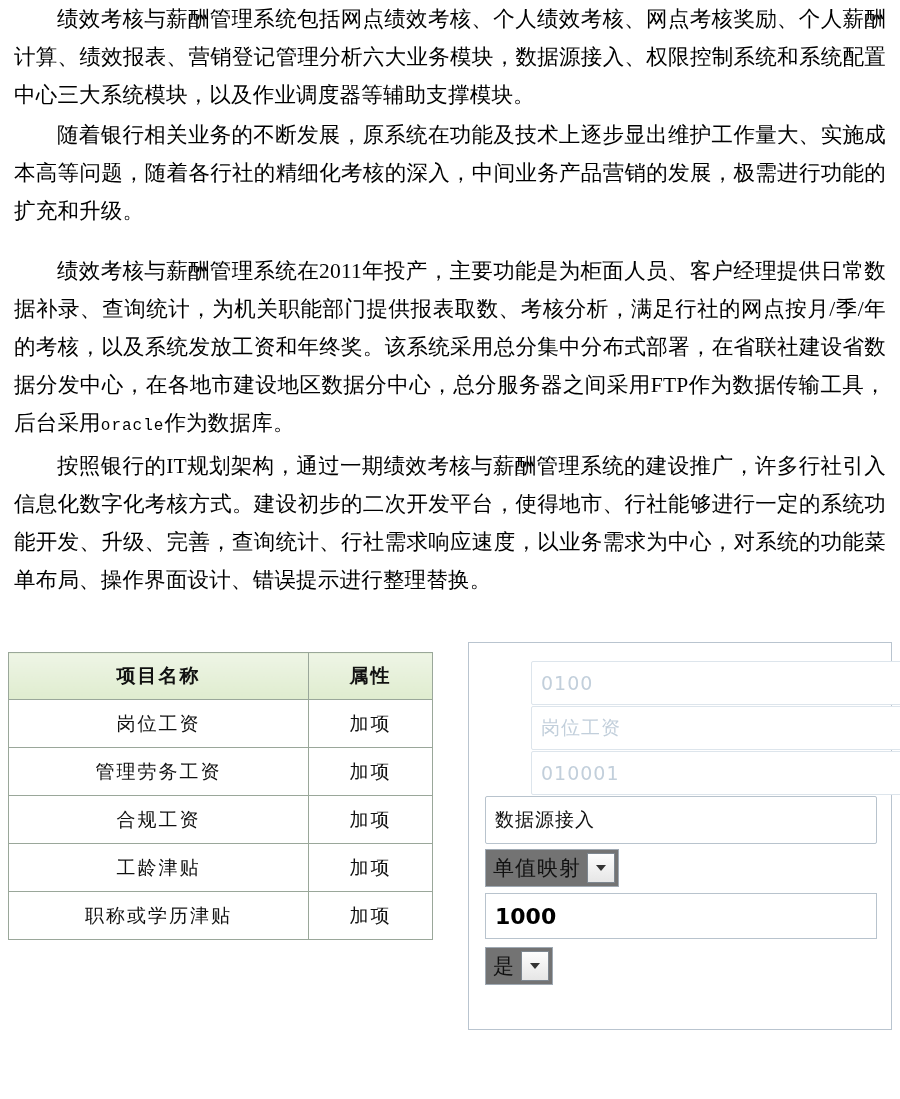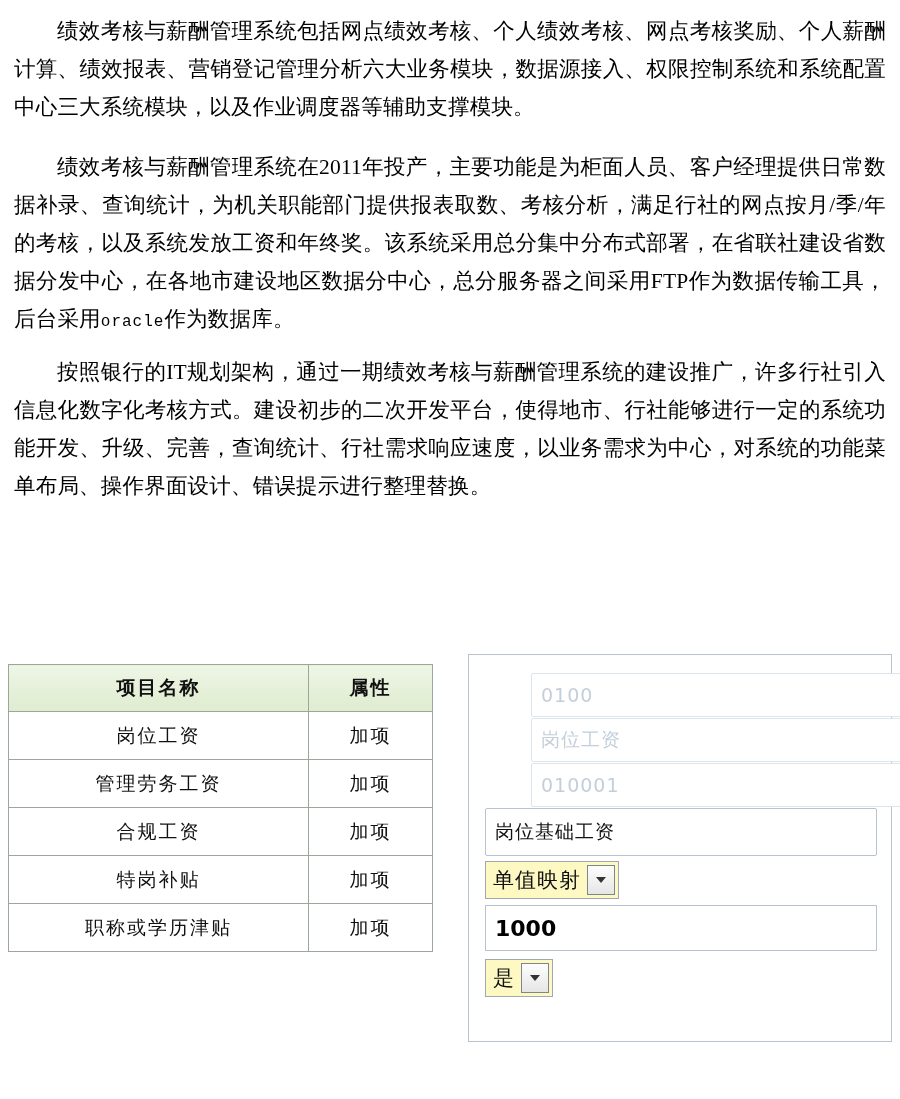--- a/index.html
+++ b/index.html
@@ -28,7 +28,7 @@
     text-align: justify;
     text-justify: inter-ideograph;
     text-indent: 2em;
-    margin: 12px 0 2px 0;
+    margin: 0 0 2px 0;
     letter-spacing: 0.2px;
   }
   .para.gap-before {

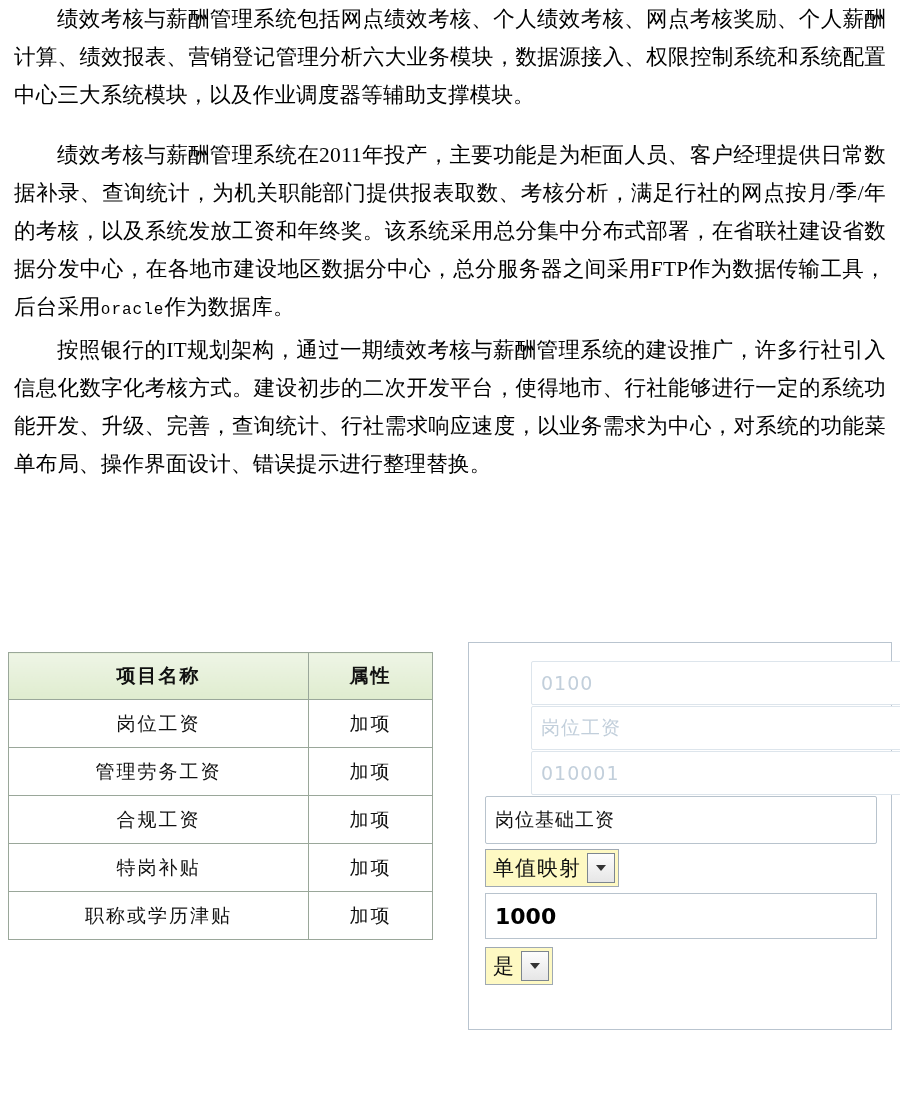--- a/index.html
+++ b/index.html
@@ -176,6 +176,7 @@
 
   <p class="para">绩效考核与薪酬管理系统包括网点绩效考核、个人绩效考核、网点考核奖励、个人薪酬计算、绩效报表、营销登记管理分析六大业务模块，数据源接入、权限控制系统和系统配置中心三大系统模块，以及作业调度器等辅助支撑模块。</p>
 
+  <p class="para">随着银行相关业务的不断发展，原系统在功能及技术上逐步显出维护工作量大、实施成本高等问题，随着各行社的精细化考核的深入，中间业务产品营销的发展，极需进行功能的扩充和升级。</p>
 
   <p class="para gap-before"><span>绩效考核与薪酬管理系统在2011年投产，主要功能是为柜面人员、客户经理提供日常数据补录、查询统计，为机关职能部门提供报表取数、考核分析，满足行社的网点按月/季/年的考核，以及系统发放工资和年终奖。该系统采用总分集中分布式部署，在省联社建设省数据分发中心，在各地市建设地区数据分中心，总分服务器之间采用FTP作为数据传输工具，后台采用</span><span class="mono">oracle</span><span>作为数据库。</span></p>
 

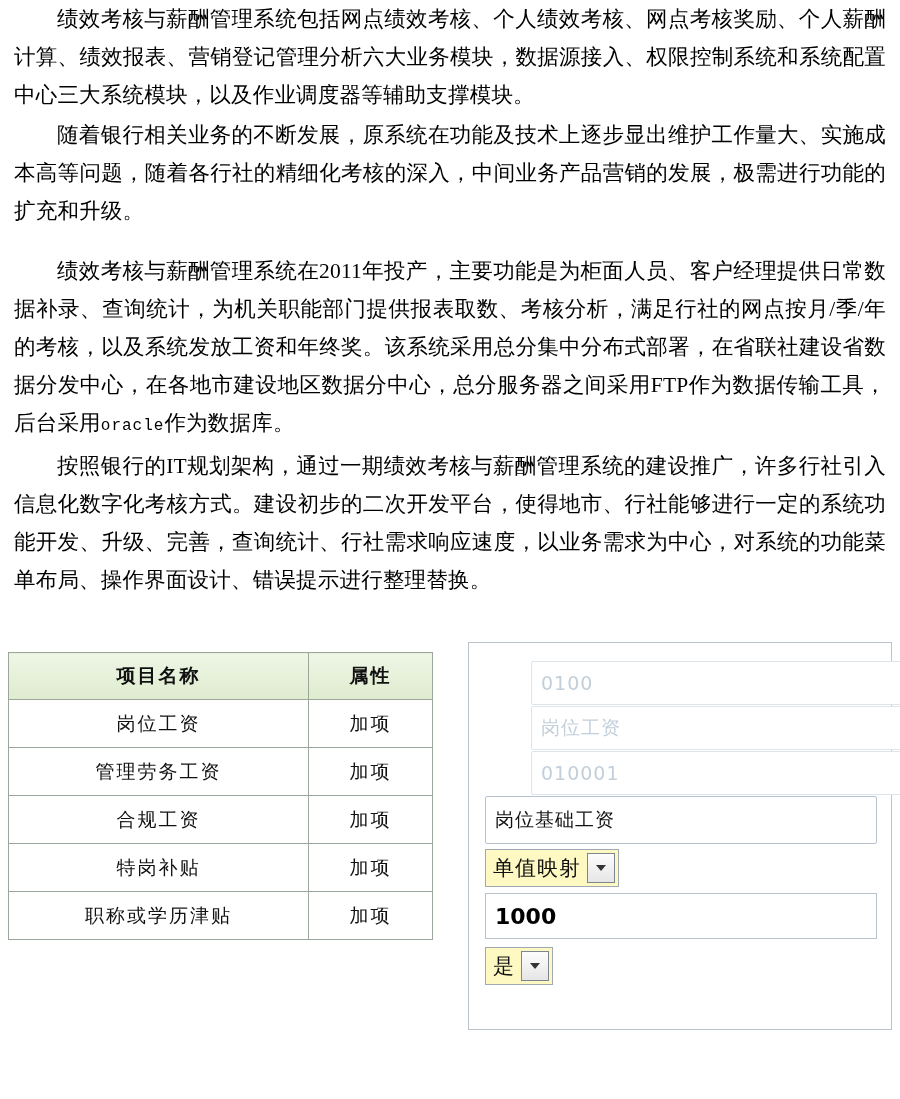--- a/index.html
+++ b/index.html
@@ -225,7 +225,7 @@
       <div class="fld ghost">0100</div>
       <div class="fld ghost">岗位工资</div>
       <div class="fld ghost">010001</div>
-      <div class="fld plain tall">岗位基础工资</div>
+      <div class="fld plain tall">数据源接入</div>
 
       <div class="sel-row">
         <div class="select">

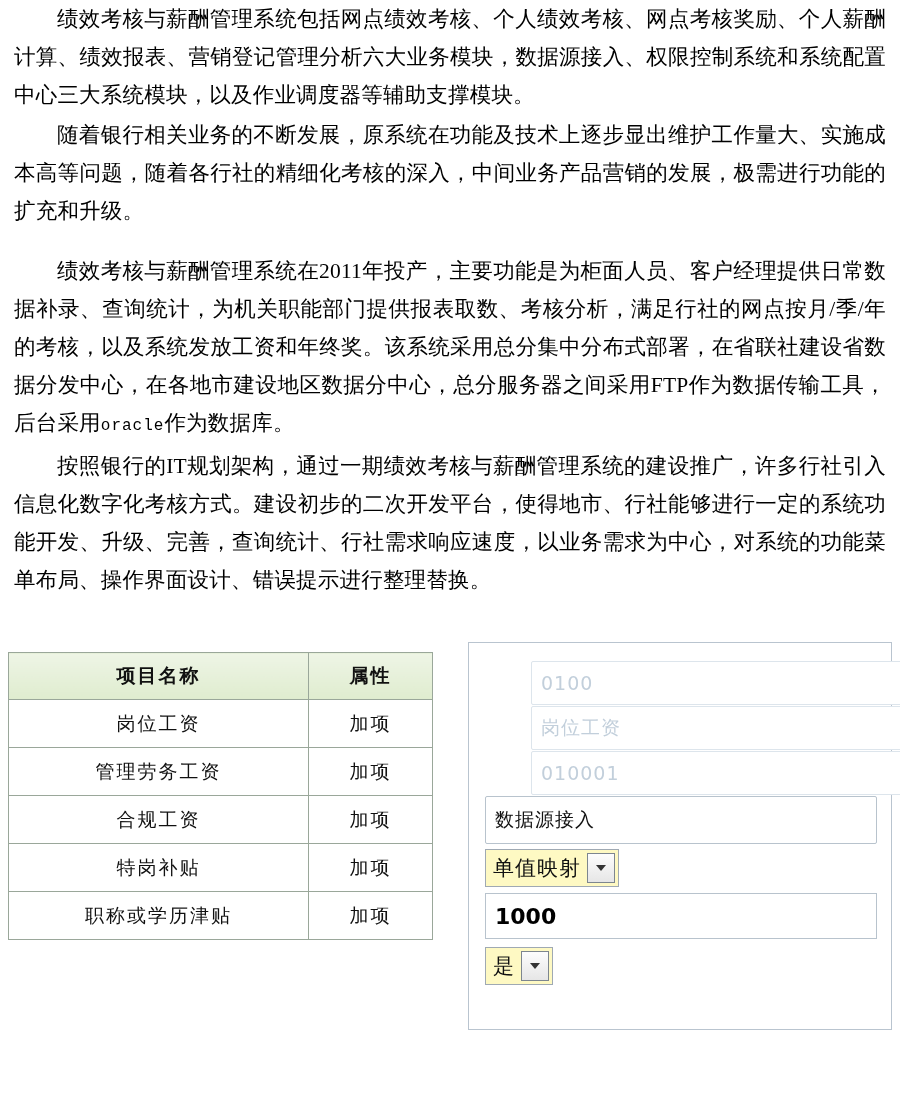--- a/index.html
+++ b/index.html
@@ -210,6 +210,10 @@
             <td class="attr">加项</td>
           </tr>
           <tr>
+            <td>工龄津贴</td>
+            <td class="attr">加项</td>
+          </tr>
+          <tr>
             <td>特岗补贴</td>
             <td class="attr">加项</td>
           </tr>

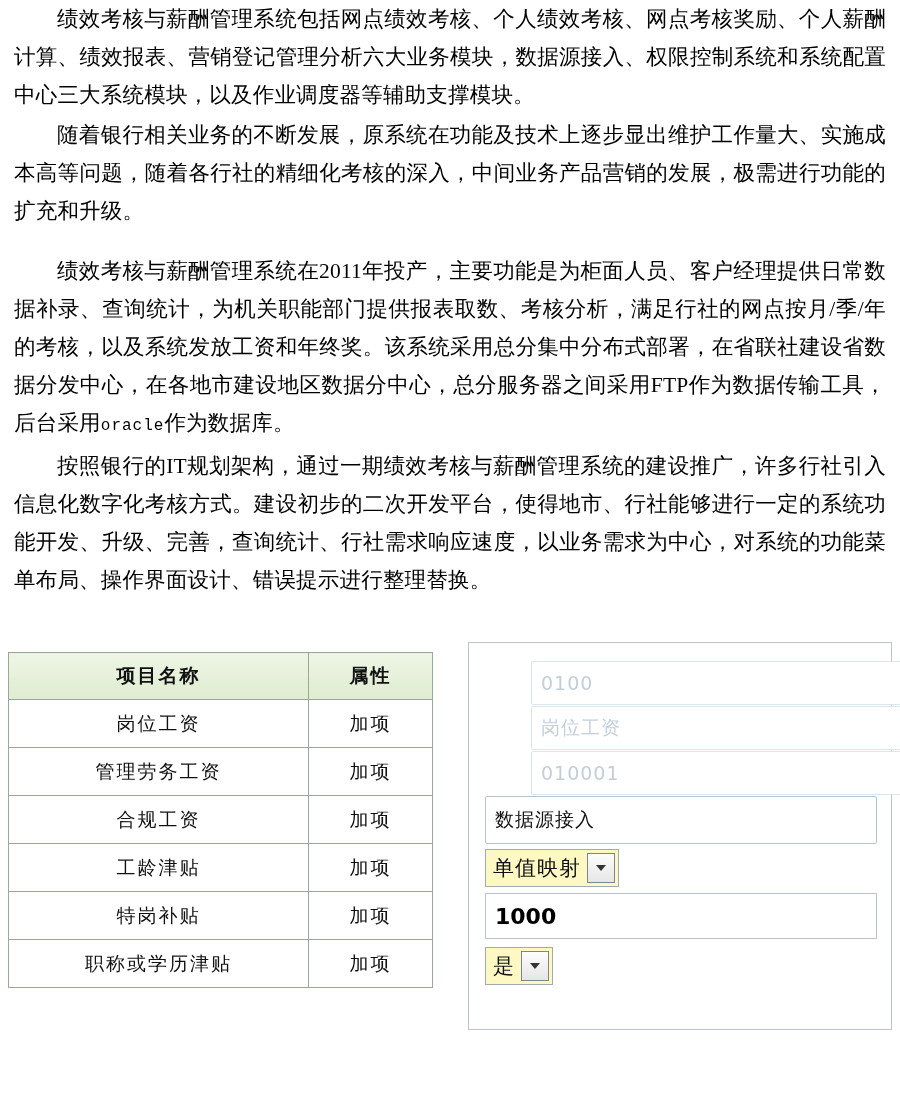--- a/index.html
+++ b/index.html
@@ -130,7 +130,7 @@
     display: inline-flex;
     align-items: center;
     border: 1px solid #9fa9b3;
-    background: #fef9c3;
+    background: #737373;
     height: 36px;
     padding: 0 0 0 7px;
     font-size: 21px;

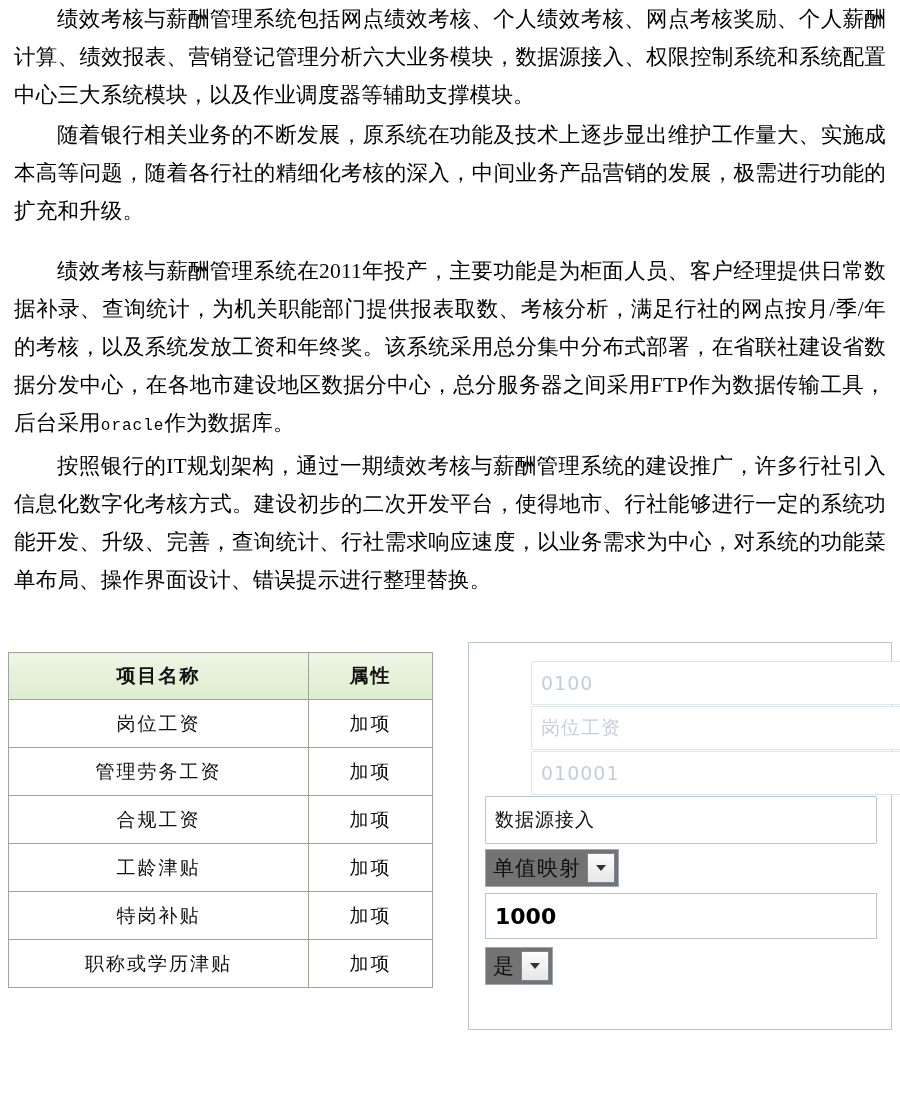--- a/index.html
+++ b/index.html
@@ -214,10 +214,6 @@
             <td class="attr">加项</td>
           </tr>
           <tr>
-            <td>特岗补贴</td>
-            <td class="attr">加项</td>
-          </tr>
-          <tr>
             <td>职称或学历津贴</td>
             <td class="attr">加项</td>
           </tr>

